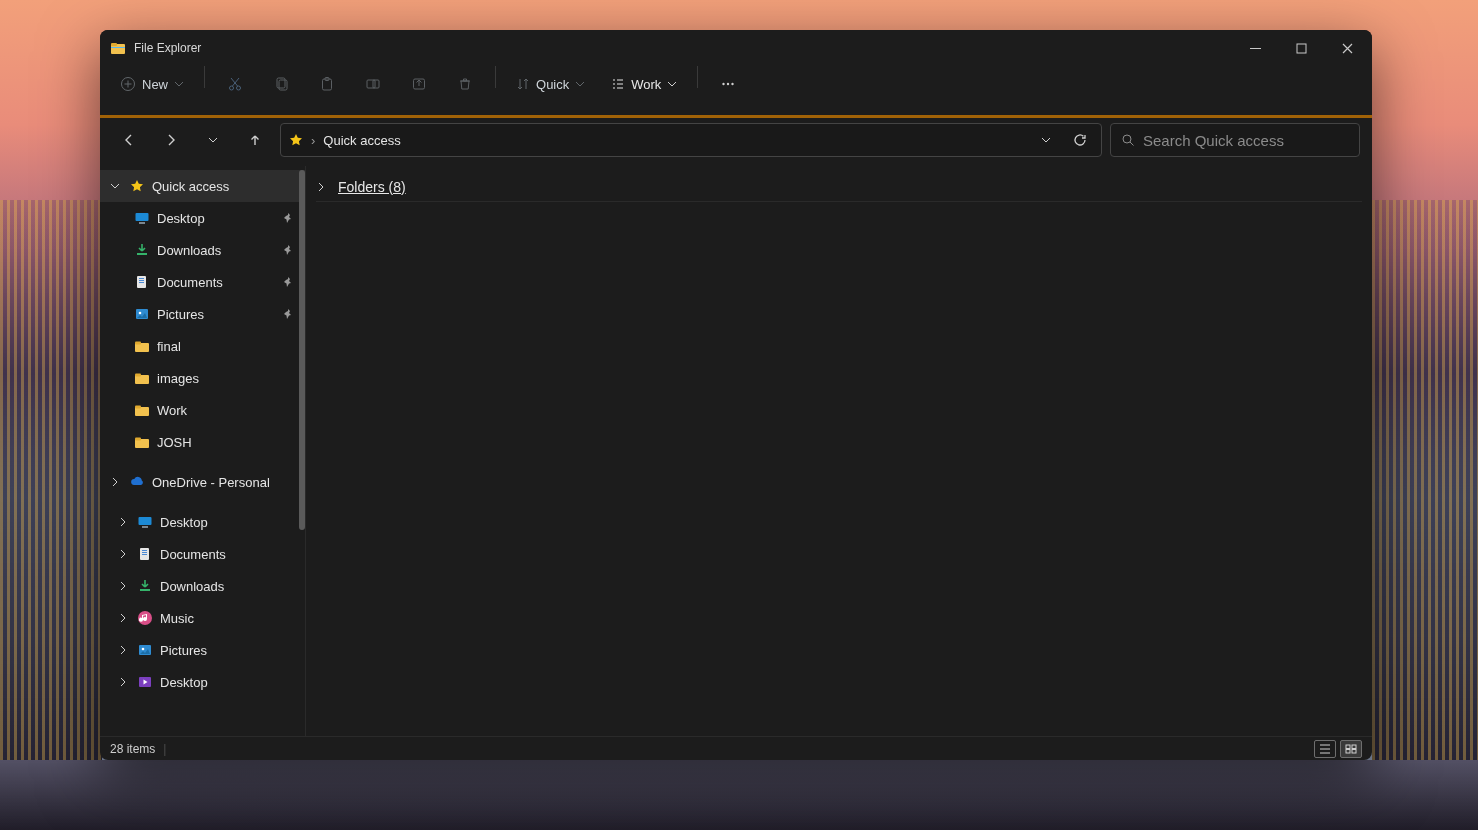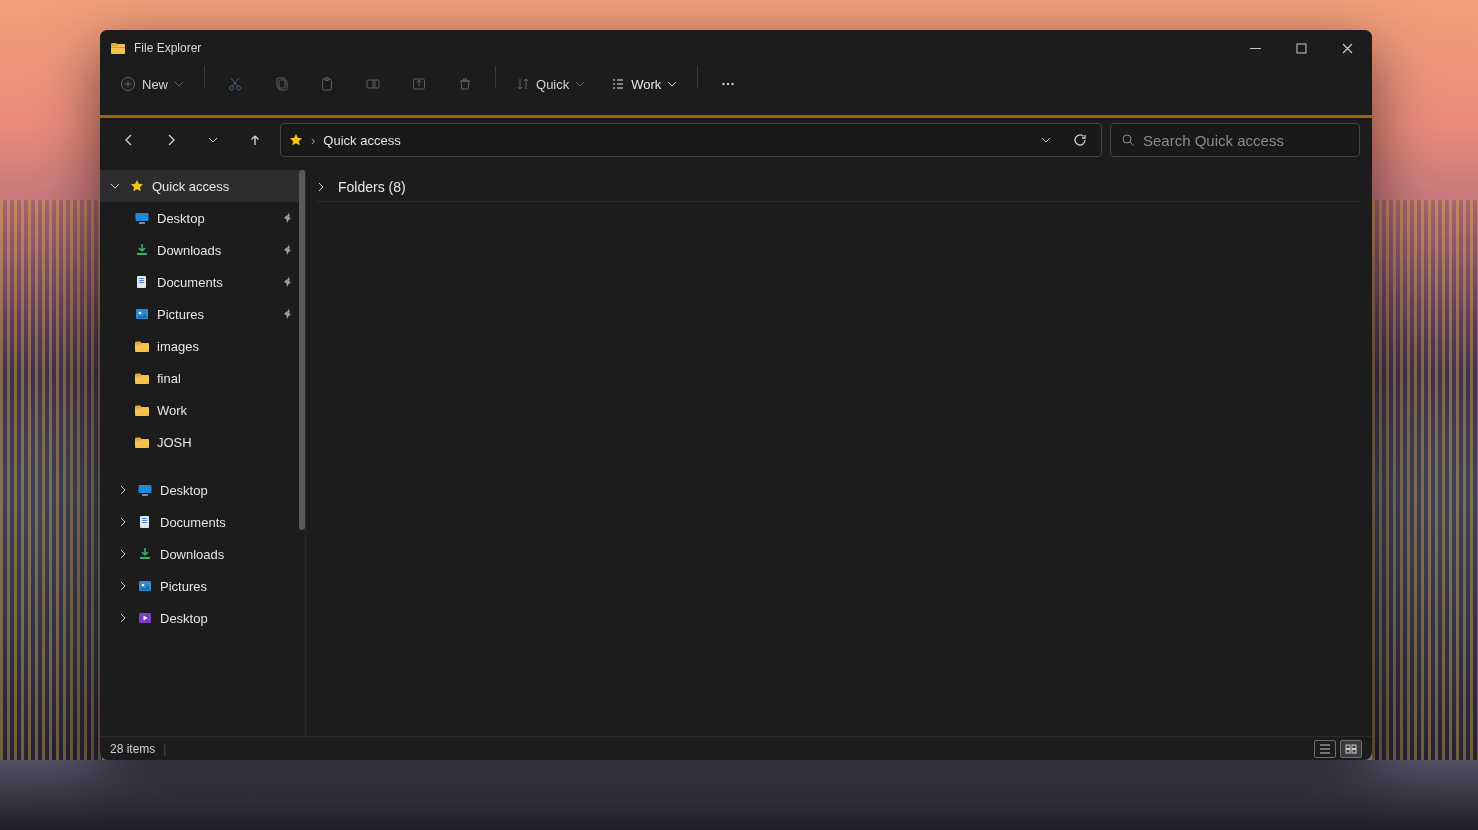--- a/index.html
+++ b/index.html
@@ -107,7 +107,7 @@
     .content { flex: 1; padding: 8px 10px; overflow: auto; }
     .group {
       display: flex; align-items: center; height: 28px; gap: 8px; color: #e7e7e7;
-      border-bottom: 1px solid #2a2a2a; margin-bottom: 2px; padding-bottom: 2px;
+      border-bottom: 1px solid #2a2a2a; margin-bottom: 2px; padding-bottom: 2px; text-decoration: underline;
     }
     .group .gchev { width: 14px; display: inline-flex; color: #bdbdbd; }
     .group .glabel { font-size: 14px; }

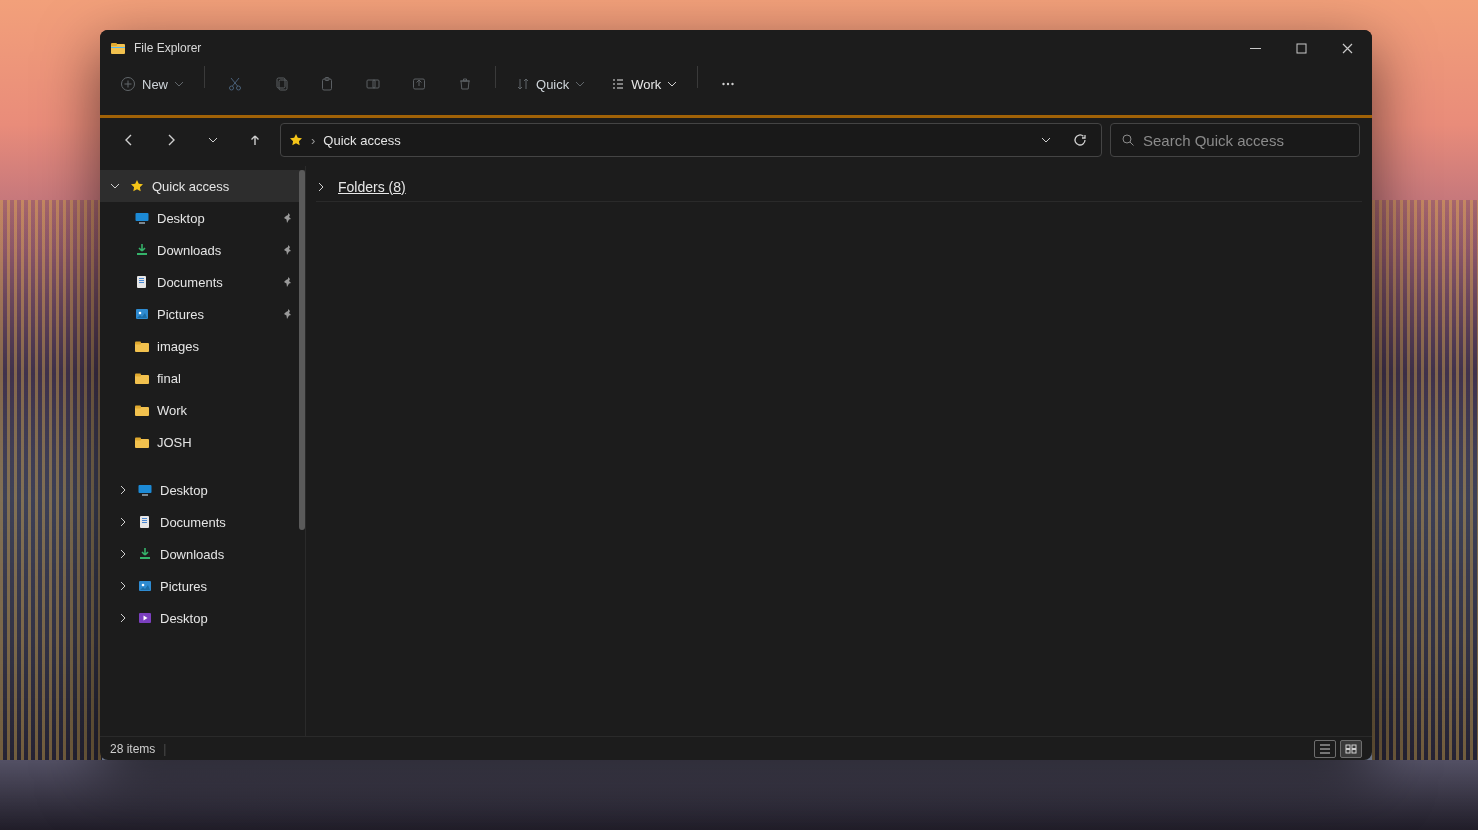--- a/index.html
+++ b/index.html
@@ -389,7 +389,7 @@
               <rect x="1" y="3.5" width="6" height="3" rx="1" class="folder-y2"></rect>
             </svg>
           </span>
-        <span>images</span>
+        <span>final</span>
       </div>
       <div class="tree-item lvl2">
         <span class="ico">
@@ -398,7 +398,7 @@
               <rect x="1" y="3.5" width="6" height="3" rx="1" class="folder-y2"></rect>
             </svg>
           </span>
-        <span>final</span>
+        <span>images</span>
       </div>
       <div class="tree-item lvl2">
         <span class="ico">

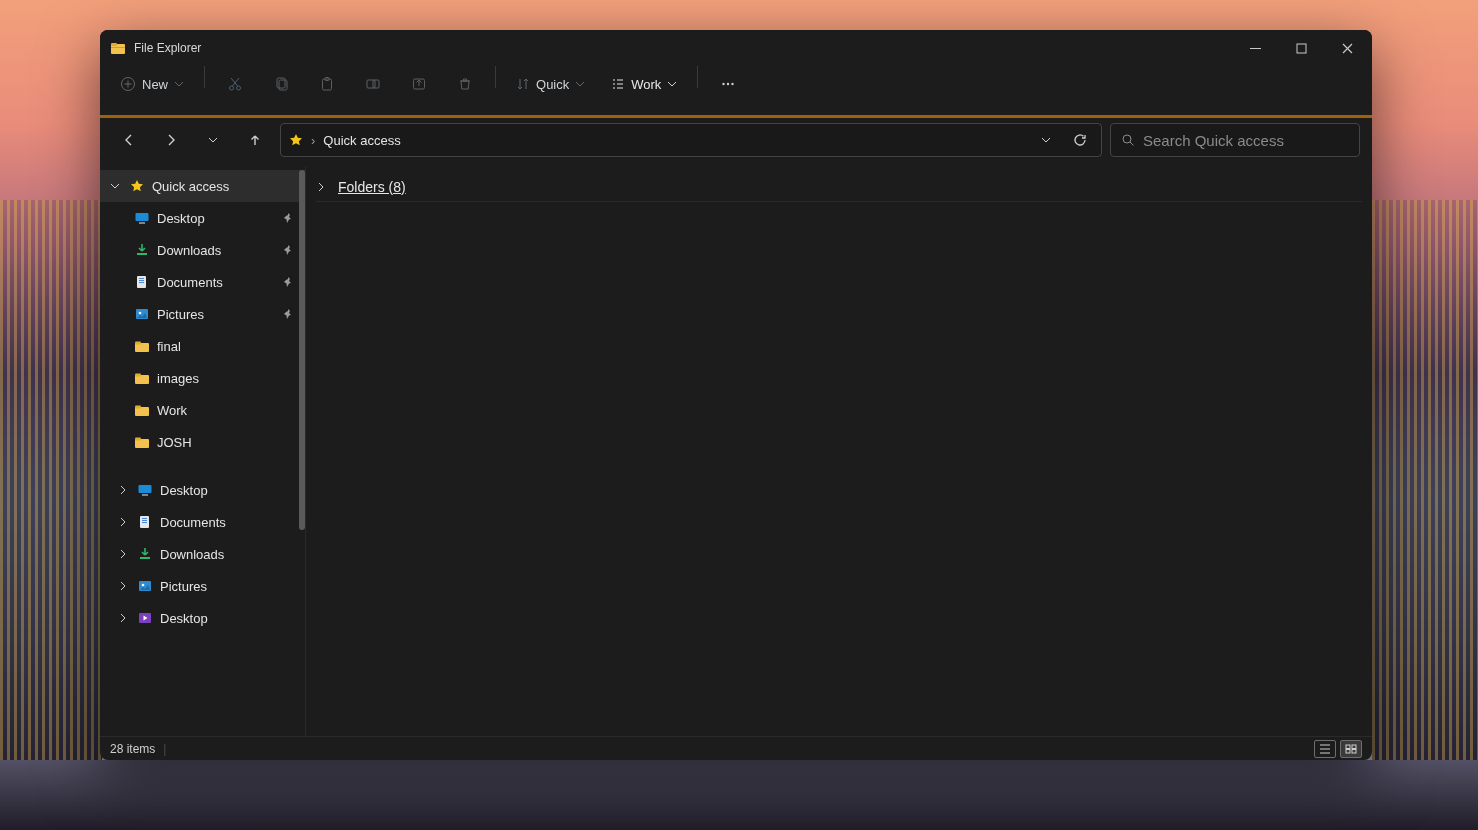--- a/index.html
+++ b/index.html
@@ -421,6 +421,19 @@
 
       <div class="sb-gap"></div>
 
+      <div class="tree-item lvl1">
+        <span class="expander">
+            <svg width="10" height="10" viewBox="0 0 10 10">
+              <path d="M3 1l4 4-4 4" fill="none" stroke="#cfcfcf"></path>
+            </svg>
+          </span>
+        <span class="ico">
+            <svg width="16" height="16" viewBox="0 0 16 16">
+              <path class="cloud-b" d="M5 11a3 3 0 0 1 .3-6 4 4 0 0 1 7.5 1.5A2.5 2.5 0 0 1 12 11z"></path>
+            </svg>
+          </span>
+        <span>OneDrive - Personal</span>
+      </div>
 
       <div class="sb-gap"></div>
 

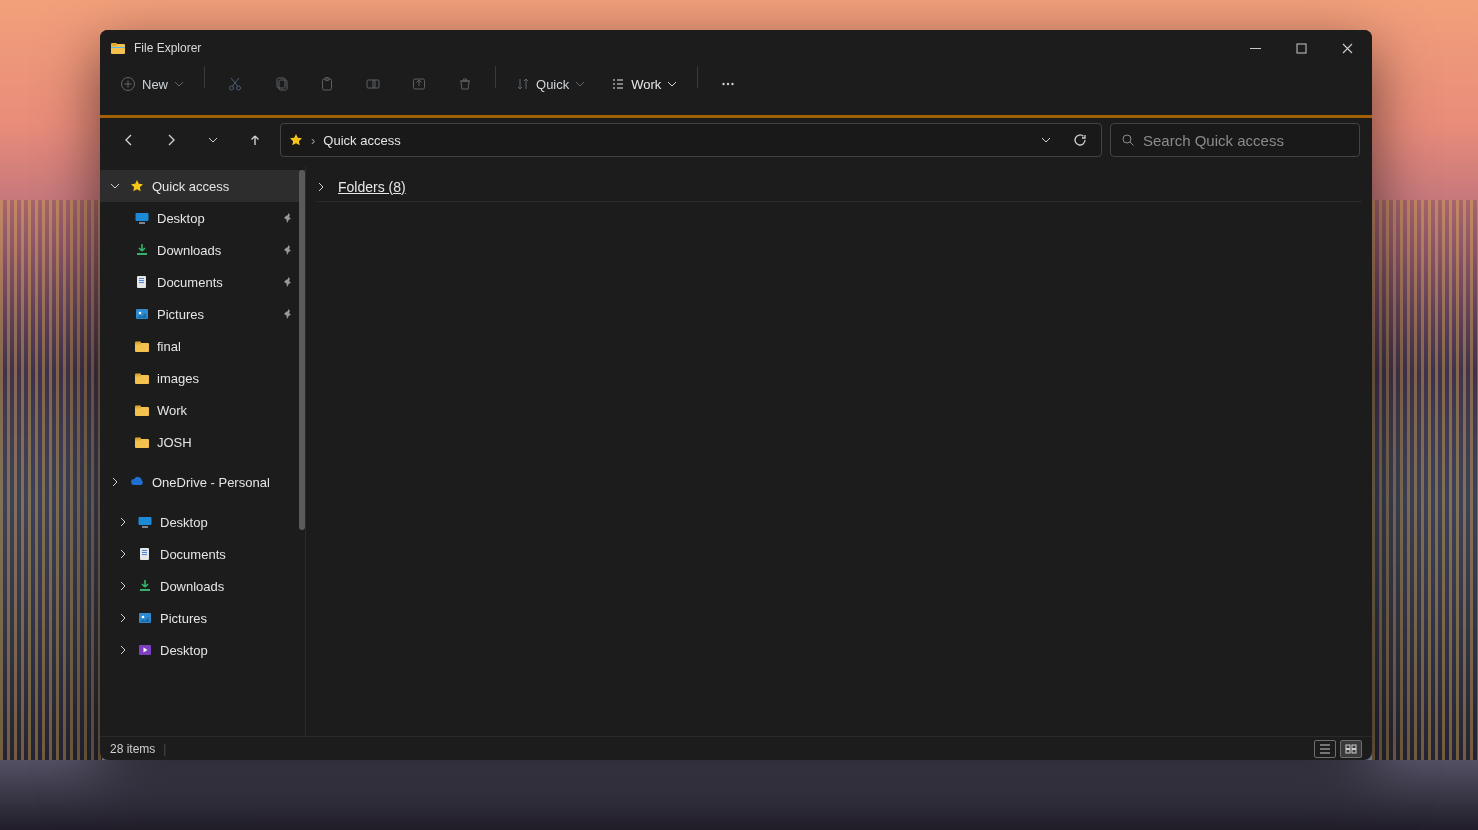--- a/index.html
+++ b/index.html
@@ -490,6 +490,20 @@
           </span>
         <span class="ico">
             <svg width="16" height="16" viewBox="0 0 16 16">
+              <circle cx="8" cy="8" r="7" class="music-p"></circle>
+              <path d="M10 4v5a2 2 0 1 1-1-1.7V5l-3 .7v4a2 2 0 1 1-1-1.7V5z" fill="#fff"></path>
+            </svg>
+          </span>
+        <span>Music</span>
+      </div>
+      <div class="tree-item lvl2b">
+        <span class="expander">
+            <svg width="10" height="10" viewBox="0 0 10 10">
+              <path d="M3 1l4 4-4 4" fill="none" stroke="#cfcfcf"></path>
+            </svg>
+          </span>
+        <span class="ico">
+            <svg width="16" height="16" viewBox="0 0 16 16">
               <rect x="2" y="3" width="12" height="10" rx="1" class="pic-blue"></rect>
               <circle cx="6" cy="7" r="1.3" fill="#fff"></circle>
               <path d="M3 12l3-3 2 2 3-4 2 5z" fill="#1c6ea8"></path>

